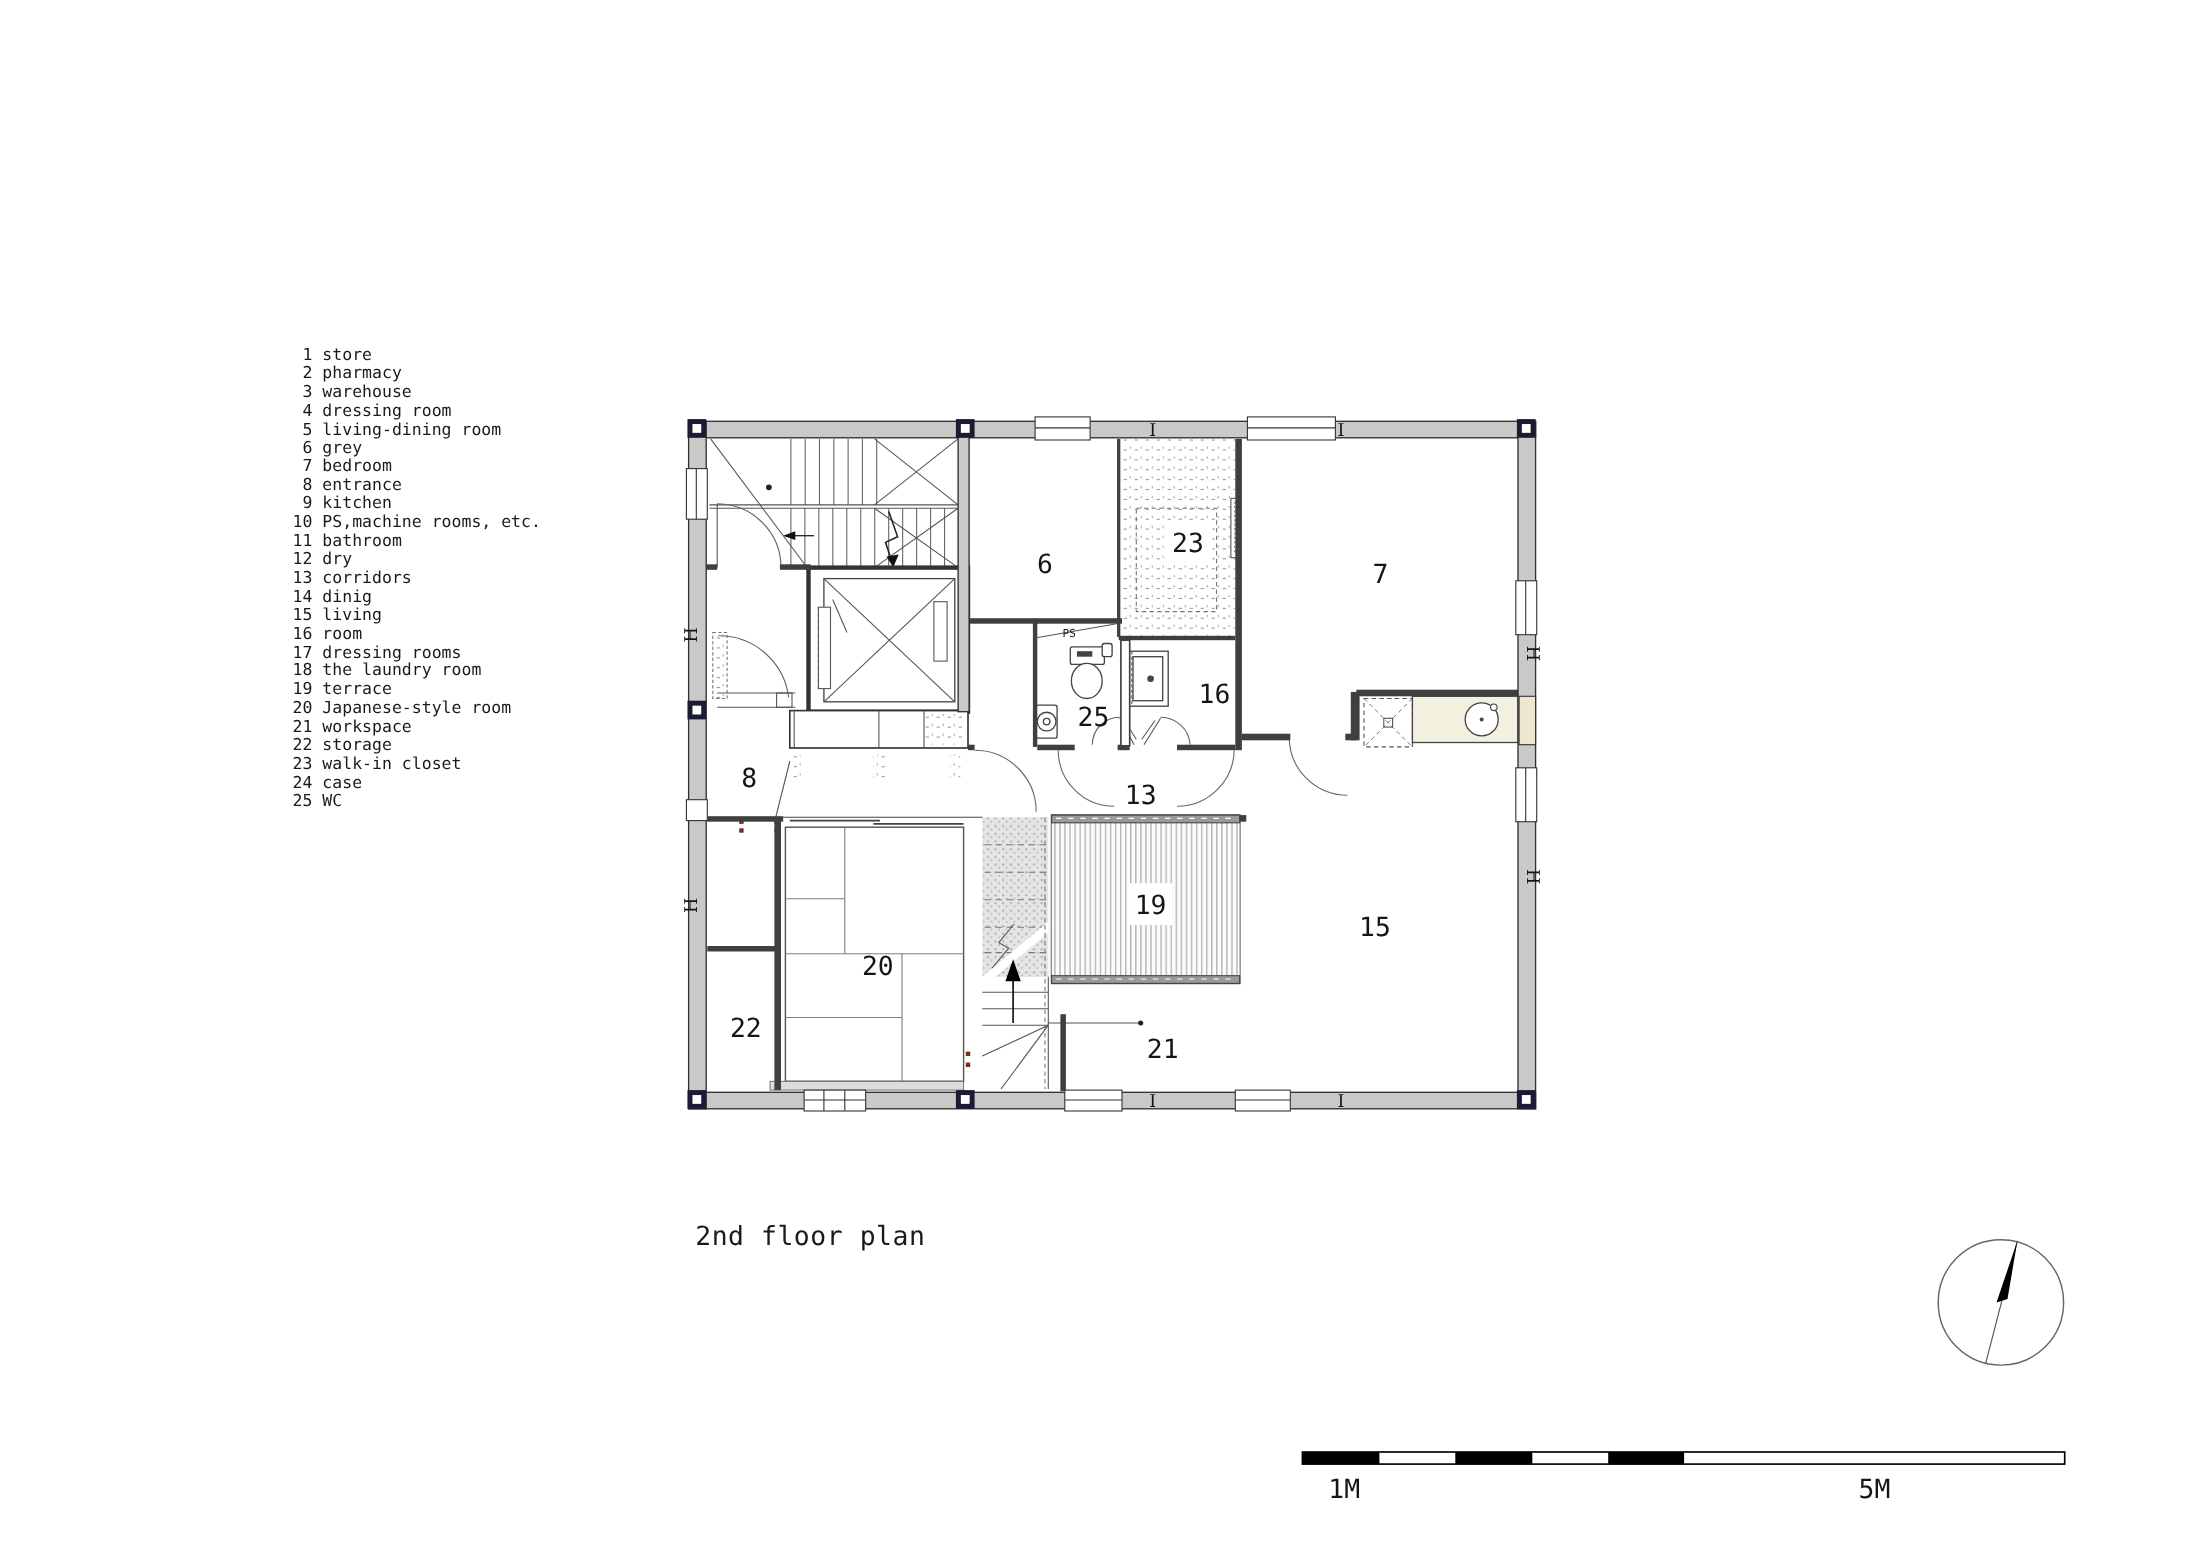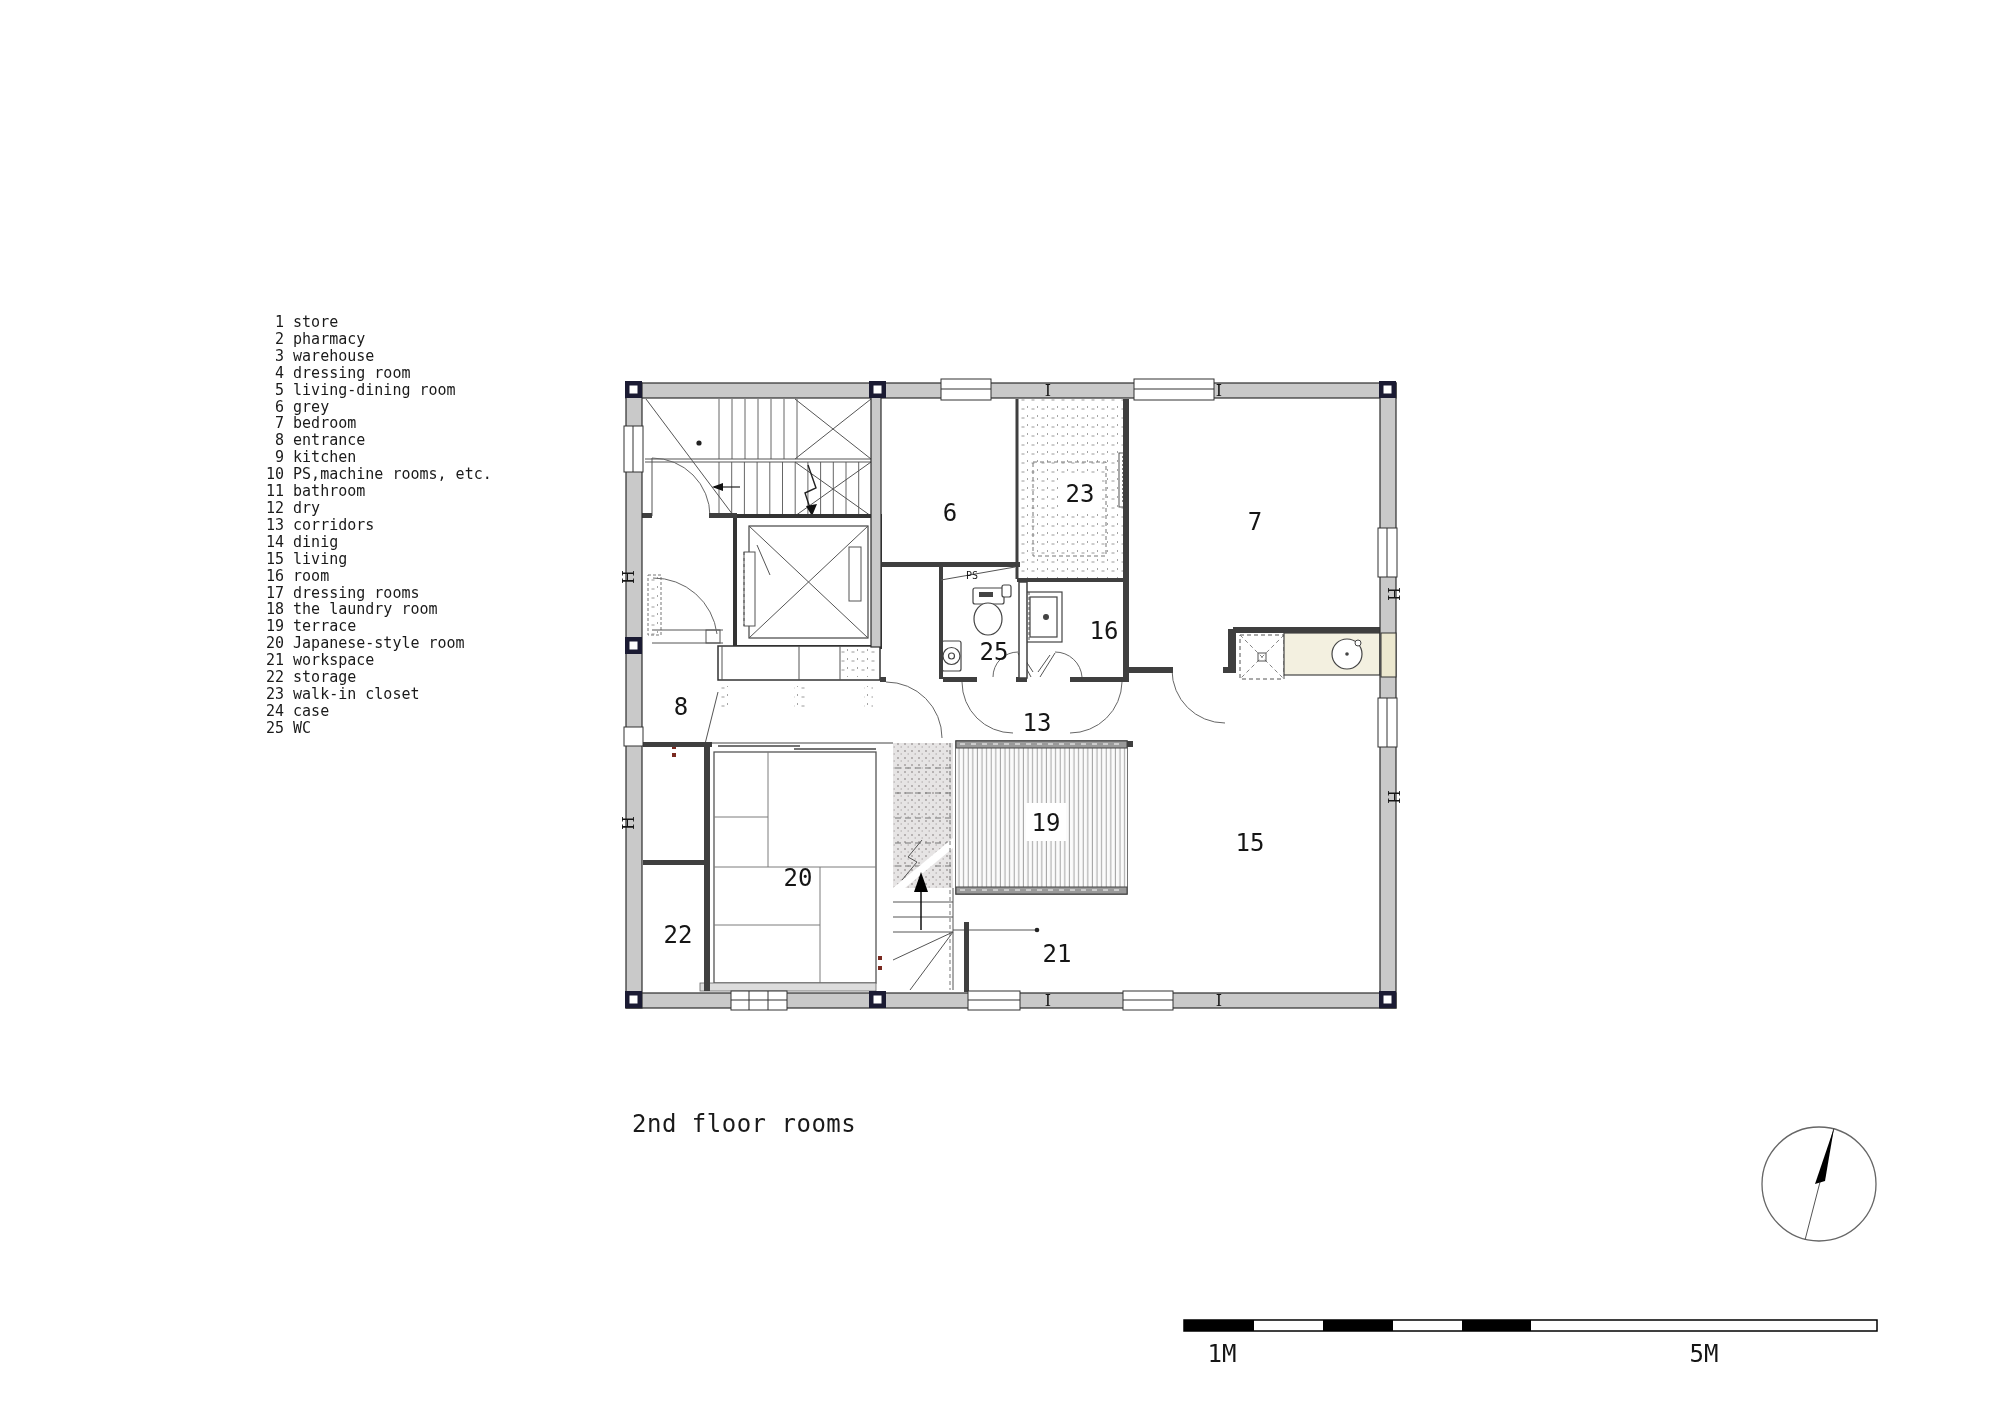--- a/index.html
+++ b/index.html
@@ -351,7 +351,7 @@
   </svg>
 
   
-  <div id="title">2nd floor rooms</div>
+  <div id="title">2nd floor plan</div>
 </div>
 
 </body></html>

